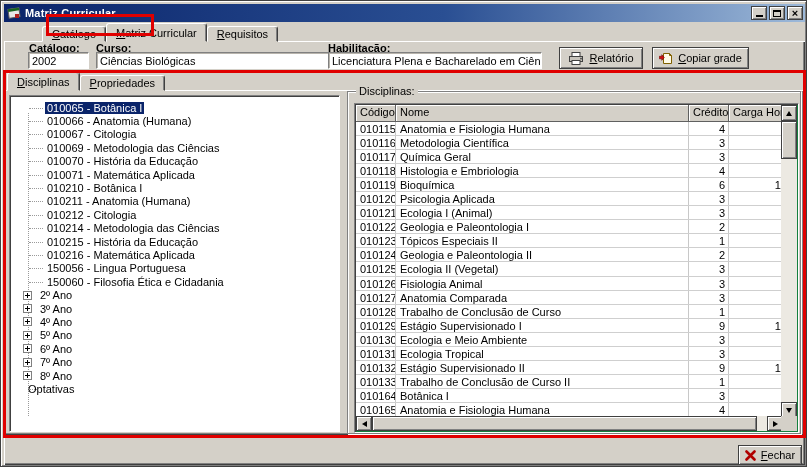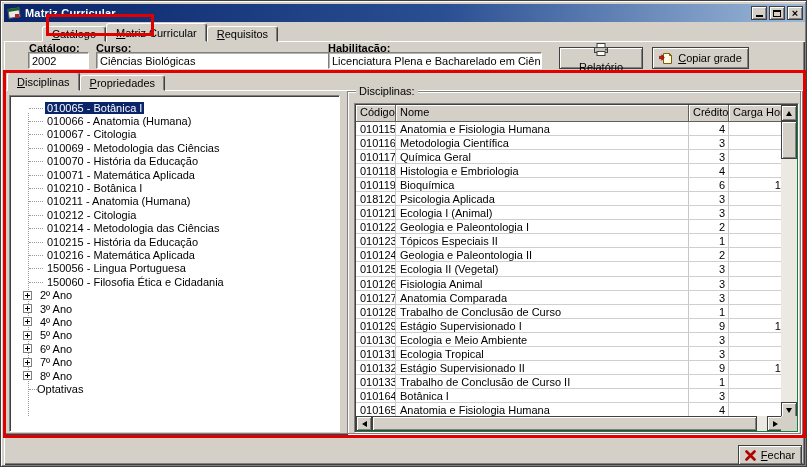--- a/index.html
+++ b/index.html
@@ -152,7 +152,7 @@
   <div class="flabel" style="left:327px;top:41px;">Habilitação:</div>
   <div class="tinput" style="left:327px;top:51px;width:214px;">Licenciatura Plena e Bacharelado em Ciências Biológicas (</div>
 
-  <div class="btn3d" style="left:558px;top:46px;width:84px;height:22px;flex-direction:column;">
+  <div class="btn3d" style="left:558px;top:46px;width:84px;height:22px;">
     <span style="display:flex;">
       <svg width="16" height="13" viewBox="0 0 16 13">
         <rect x="4" y="0.5" width="8" height="4" fill="#fff" stroke="#404040"></rect>

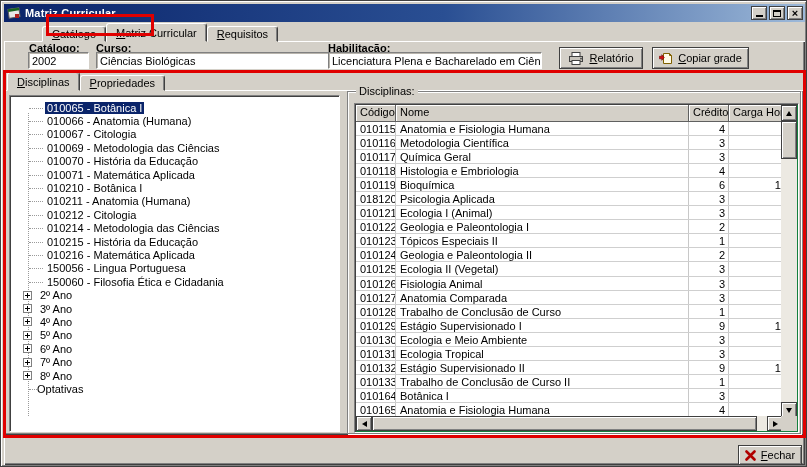--- a/index.html
+++ b/index.html
@@ -316,7 +316,7 @@
               </div>
             </div>
             <div class="grow">
-              <div class="gc c0">018120</div>
+              <div class="gc c0">010120</div>
               <div class="gc c1">Psicologia Aplicada</div>
               <div class="gc c2">3</div>
               <div class="gc c3">

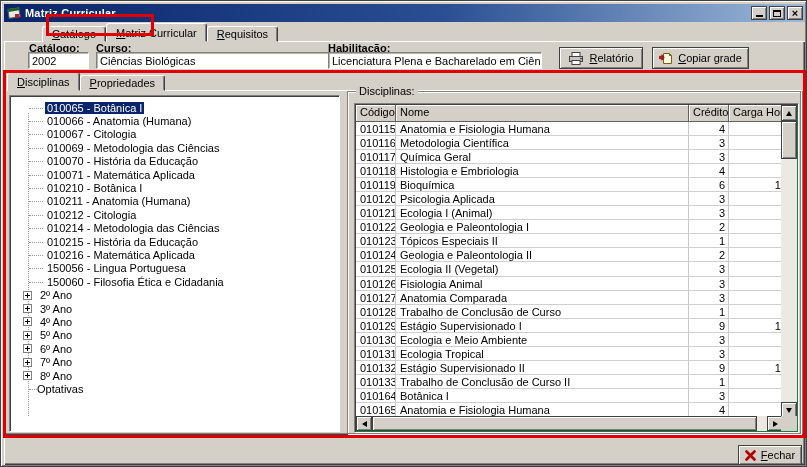--- a/index.html
+++ b/index.html
@@ -59,7 +59,7 @@
   .tree-row.rooty { padding-left:12px; }
   .tree-row.child { padding-left:34px; }
   .tree-row.child::before { content:""; position:absolute; left:18px; top:50%; width:14px; border-top:1px dotted #9a9a9a; }
-  .tree-row.leafy { padding-left:24px; }
+  .tree-row.leafy { padding-left:15px; }
   .tree-row.leafy::before { content:""; position:absolute; left:18px; top:50%; width:8px; border-top:1px dotted #9a9a9a; }
   .pmbox { width:9px; height:9px; background:#fff; border:1px solid #808080; margin-right:6px;
     position:relative; z-index:1; flex:0 0 auto; }

